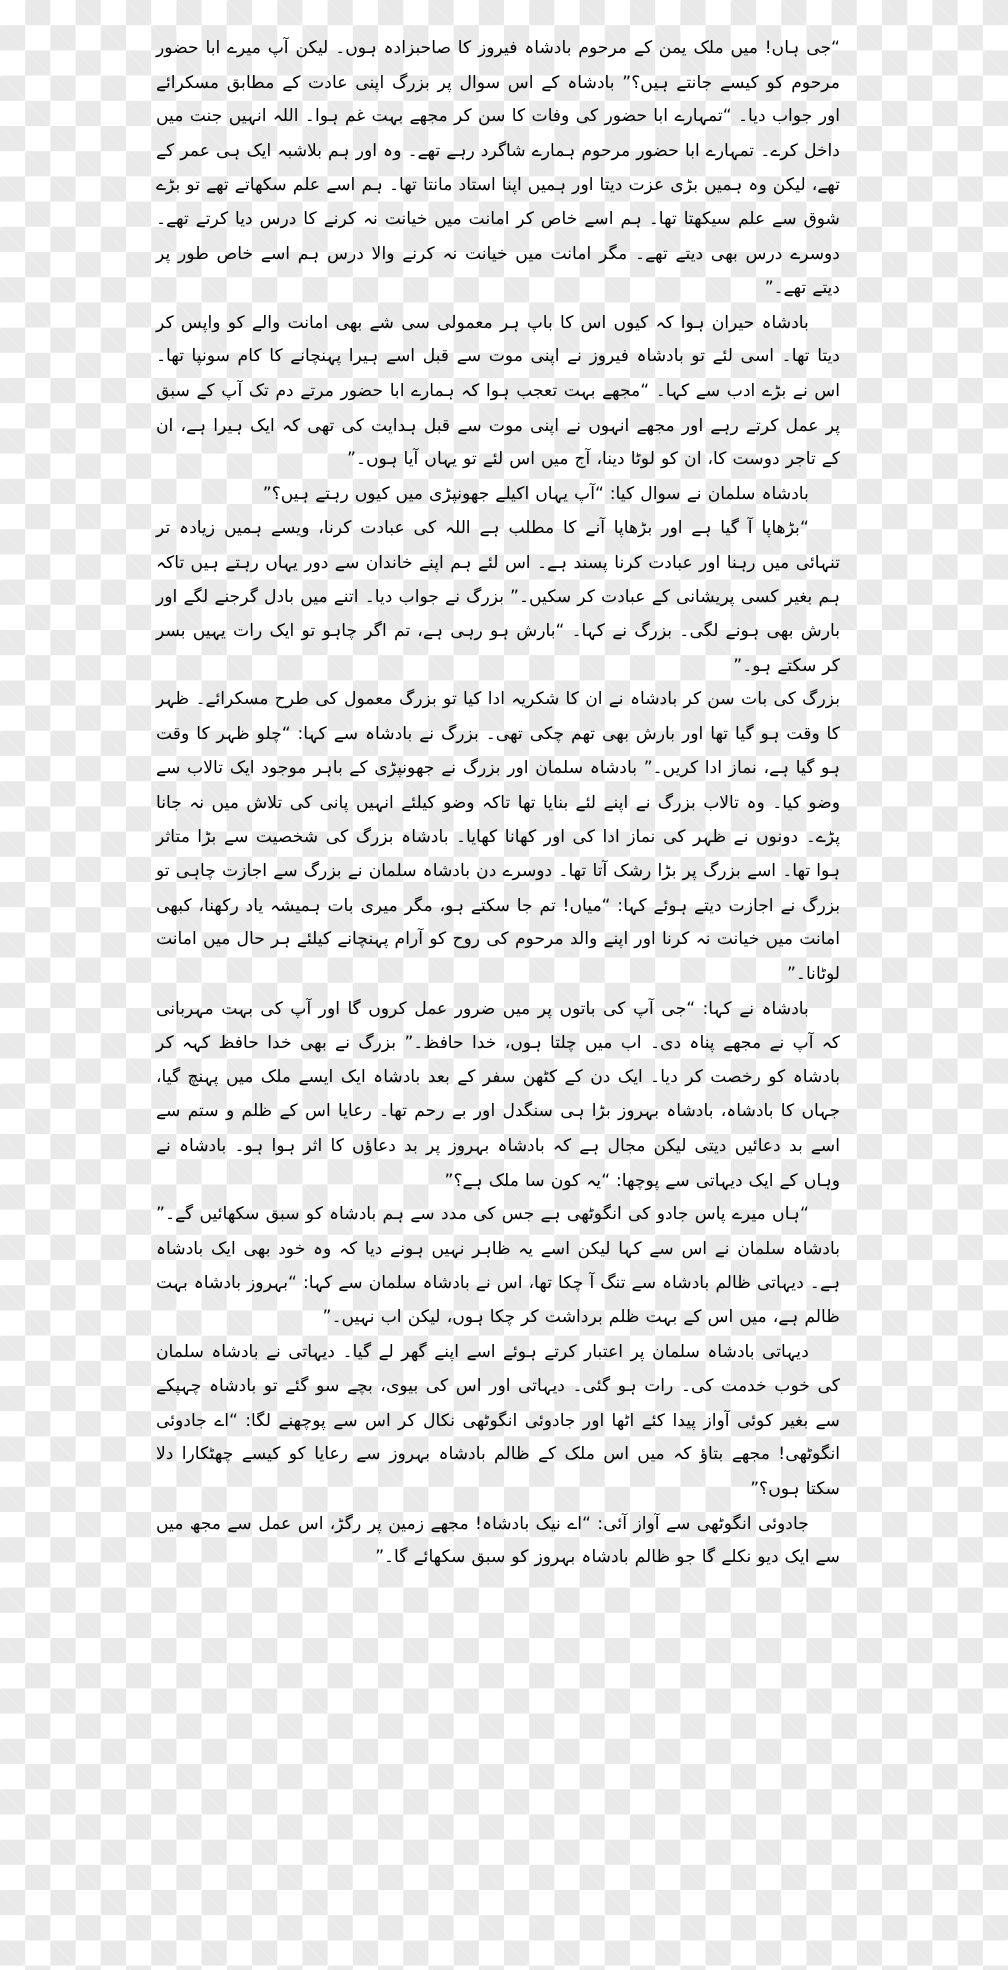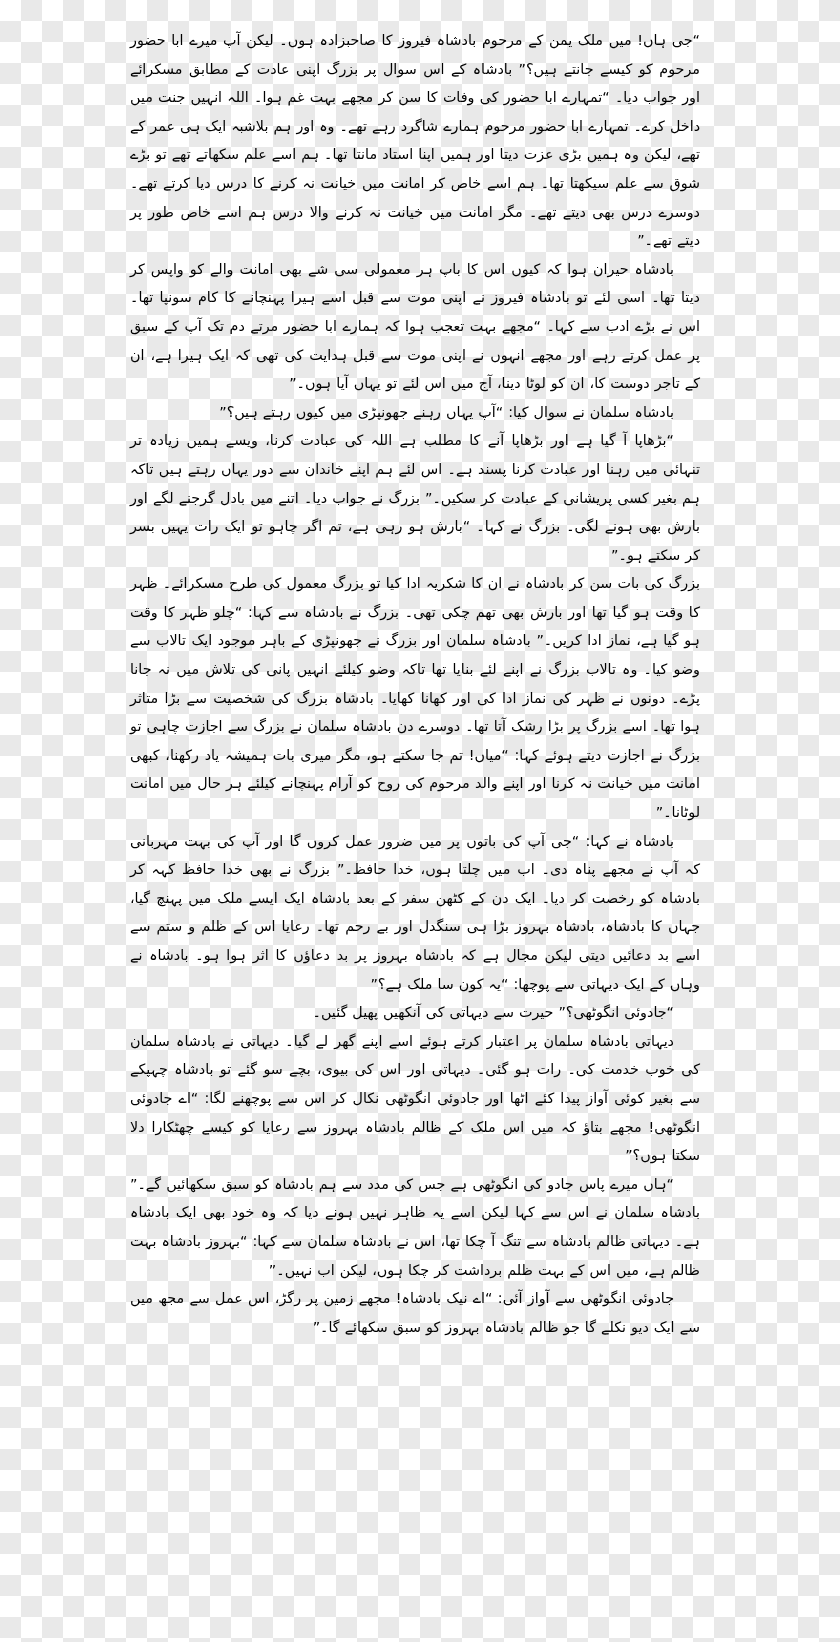--- a/index.html
+++ b/index.html
@@ -65,7 +65,7 @@
 
     <p class="para">“جی ہاں! میں ملک یمن کے مرحوم بادشاہ فیروز کا صاحبزادہ ہوں۔ لیکن آپ میرے ابا حضور مرحوم کو کیسے جانتے ہیں؟” بادشاہ کے اس سوال پر بزرگ اپنی عادت کے مطابق مسکرائے اور جواب دیا۔ “تمہارے ابا حضور کی وفات کا سن کر مجھے بہت غم ہوا۔ اللہ انہیں جنت میں داخل کرے۔ تمہارے ابا حضور مرحوم ہمارے شاگرد رہے تھے۔ وہ اور ہم بلاشبہ ایک ہی عمر کے تھے، لیکن وہ ہمیں بڑی عزت دیتا اور ہمیں اپنا استاد مانتا تھا۔ ہم اسے علم سکھاتے تھے تو بڑے شوق سے علم سیکھتا تھا۔ ہم اسے خاص کر امانت میں خیانت نہ کرنے کا درس دیا کرتے تھے۔ دوسرے درس بھی دیتے تھے۔ مگر امانت میں خیانت نہ کرنے والا درس ہم اسے خاص طور پر دیتے تھے۔”</p>
     <p class="para indent">بادشاہ حیران ہوا کہ کیوں اس کا باپ ہر معمولی سی شے بھی امانت والے کو واپس کر دیتا تھا۔ اسی لئے تو بادشاہ فیروز نے اپنی موت سے قبل اسے ہیرا پہنچانے کا کام سونپا تھا۔ اس نے بڑے ادب سے کہا۔ “مجھے بہت تعجب ہوا کہ ہمارے ابا حضور مرتے دم تک آپ کے سبق پر عمل کرتے رہے اور مجھے انہوں نے اپنی موت سے قبل ہدایت کی تھی کہ ایک ہیرا ہے، ان کے تاجر دوست کا، ان کو لوٹا دینا، آج میں اس لئے تو یہاں آیا ہوں۔”</p>
-    <p class="para indent">بادشاہ سلمان نے سوال کیا: “آپ یہاں رہنے جھونپڑی میں کیوں رہتے ہیں؟”</p>
+    <p class="para indent">بادشاہ سلمان نے سوال کیا: “آپ یہاں اکیلے جھونپڑی میں کیوں رہتے ہیں؟”</p>
     <p class="para indent">“بڑھاپا آ گیا ہے اور بڑھاپا آنے کا مطلب ہے اللہ کی عبادت کرنا، ویسے ہمیں زیادہ تر تنہائی میں رہنا اور عبادت کرنا پسند ہے۔ اس لئے ہم اپنے خاندان سے دور یہاں رہتے ہیں تاکہ ہم بغیر کسی پریشانی کے عبادت کر سکیں۔” بزرگ نے جواب دیا۔ اتنے میں بادل گرجنے لگے اور بارش بھی ہونے لگی۔ بزرگ نے کہا۔ “بارش ہو رہی ہے، تم اگر چاہو تو ایک رات یہیں بسر کر سکتے ہو۔”</p>
     <p class="para">بزرگ کی بات سن کر بادشاہ نے ان کا شکریہ ادا کیا تو بزرگ معمول کی طرح مسکرائے۔ ظہر کا وقت ہو گیا تھا اور بارش بھی تھم چکی تھی۔ بزرگ نے بادشاہ سے کہا: “چلو ظہر کا وقت ہو گیا ہے، نماز ادا کریں۔” بادشاہ سلمان اور بزرگ نے جھونپڑی کے باہر موجود ایک تالاب سے وضو کیا۔ وہ تالاب بزرگ نے اپنے لئے بنایا تھا تاکہ وضو کیلئے انہیں پانی کی تلاش میں نہ جانا پڑے۔ دونوں نے ظہر کی نماز ادا کی اور کھانا کھایا۔ بادشاہ بزرگ کی شخصیت سے بڑا متاثر ہوا تھا۔ اسے بزرگ پر بڑا رشک آتا تھا۔ دوسرے دن بادشاہ سلمان نے بزرگ سے اجازت چاہی تو بزرگ نے اجازت دیتے ہوئے کہا: “میاں! تم جا سکتے ہو، مگر میری بات ہمیشہ یاد رکھنا، کبھی امانت میں خیانت نہ کرنا اور اپنے والد مرحوم کی روح کو آرام پہنچانے کیلئے ہر حال میں امانت لوٹانا۔”</p>
     <p class="para indent">بادشاہ نے کہا: “جی آپ کی باتوں پر میں ضرور عمل کروں گا اور آپ کی بہت مہربانی کہ آپ نے مجھے پناہ دی۔ اب میں چلتا ہوں، خدا حافظ۔” بزرگ نے بھی خدا حافظ کہہ کر بادشاہ کو رخصت کر دیا۔ ایک دن کے کٹھن سفر کے بعد بادشاہ ایک ایسے ملک میں پہنچ گیا، جہاں کا بادشاہ، بادشاہ بہروز بڑا ہی سنگدل اور بے رحم تھا۔ رعایا اس کے ظلم و ستم سے اسے بد دعائیں دیتی لیکن مجال ہے کہ بادشاہ بہروز پر بد دعاؤں کا اثر ہوا ہو۔ بادشاہ نے وہاں کے ایک دیہاتی سے پوچھا: “یہ کون سا ملک ہے؟”</p>

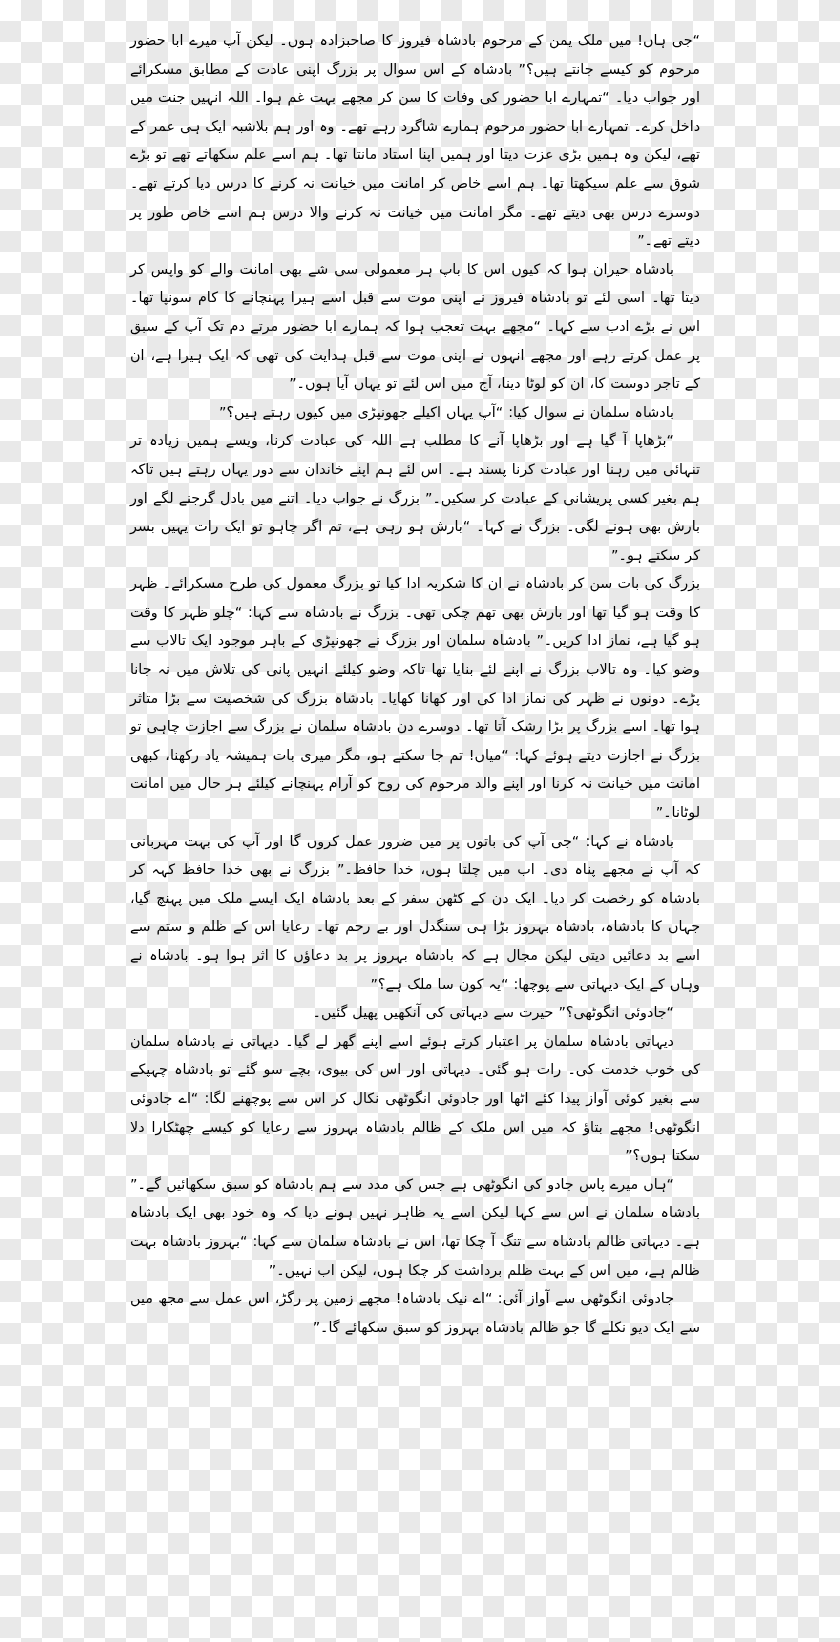--- a/index.html
+++ b/index.html
@@ -69,7 +69,6 @@
     <p class="para indent">“بڑھاپا آ گیا ہے اور بڑھاپا آنے کا مطلب ہے اللہ کی عبادت کرنا، ویسے ہمیں زیادہ تر تنہائی میں رہنا اور عبادت کرنا پسند ہے۔ اس لئے ہم اپنے خاندان سے دور یہاں رہتے ہیں تاکہ ہم بغیر کسی پریشانی کے عبادت کر سکیں۔” بزرگ نے جواب دیا۔ اتنے میں بادل گرجنے لگے اور بارش بھی ہونے لگی۔ بزرگ نے کہا۔ “بارش ہو رہی ہے، تم اگر چاہو تو ایک رات یہیں بسر کر سکتے ہو۔”</p>
     <p class="para">بزرگ کی بات سن کر بادشاہ نے ان کا شکریہ ادا کیا تو بزرگ معمول کی طرح مسکرائے۔ ظہر کا وقت ہو گیا تھا اور بارش بھی تھم چکی تھی۔ بزرگ نے بادشاہ سے کہا: “چلو ظہر کا وقت ہو گیا ہے، نماز ادا کریں۔” بادشاہ سلمان اور بزرگ نے جھونپڑی کے باہر موجود ایک تالاب سے وضو کیا۔ وہ تالاب بزرگ نے اپنے لئے بنایا تھا تاکہ وضو کیلئے انہیں پانی کی تلاش میں نہ جانا پڑے۔ دونوں نے ظہر کی نماز ادا کی اور کھانا کھایا۔ بادشاہ بزرگ کی شخصیت سے بڑا متاثر ہوا تھا۔ اسے بزرگ پر بڑا رشک آتا تھا۔ دوسرے دن بادشاہ سلمان نے بزرگ سے اجازت چاہی تو بزرگ نے اجازت دیتے ہوئے کہا: “میاں! تم جا سکتے ہو، مگر میری بات ہمیشہ یاد رکھنا، کبھی امانت میں خیانت نہ کرنا اور اپنے والد مرحوم کی روح کو آرام پہنچانے کیلئے ہر حال میں امانت لوٹانا۔”</p>
     <p class="para indent">بادشاہ نے کہا: “جی آپ کی باتوں پر میں ضرور عمل کروں گا اور آپ کی بہت مہربانی کہ آپ نے مجھے پناہ دی۔ اب میں چلتا ہوں، خدا حافظ۔” بزرگ نے بھی خدا حافظ کہہ کر بادشاہ کو رخصت کر دیا۔ ایک دن کے کٹھن سفر کے بعد بادشاہ ایک ایسے ملک میں پہنچ گیا، جہاں کا بادشاہ، بادشاہ بہروز بڑا ہی سنگدل اور بے رحم تھا۔ رعایا اس کے ظلم و ستم سے اسے بد دعائیں دیتی لیکن مجال ہے کہ بادشاہ بہروز پر بد دعاؤں کا اثر ہوا ہو۔ بادشاہ نے وہاں کے ایک دیہاتی سے پوچھا: “یہ کون سا ملک ہے؟”</p>
-    <p class="para indent">“جادوئی انگوٹھی؟” حیرت سے دیہاتی کی آنکھیں پھیل گئیں۔</p>
     <p class="para indent">دیہاتی بادشاہ سلمان پر اعتبار کرتے ہوئے اسے اپنے گھر لے گیا۔ دیہاتی نے بادشاہ سلمان کی خوب خدمت کی۔ رات ہو گئی۔ دیہاتی اور اس کی بیوی، بچے سو گئے تو بادشاہ چہپکے سے بغیر کوئی آواز پیدا کئے اٹھا اور جادوئی انگوٹھی نکال کر اس سے پوچھنے لگا: “اے جادوئی انگوٹھی! مجھے بتاؤ کہ میں اس ملک کے ظالم بادشاہ بہروز سے رعایا کو کیسے چھٹکارا دلا سکتا ہوں؟”</p>
     <p class="para indent">“ہاں میرے پاس جادو کی انگوٹھی ہے جس کی مدد سے ہم بادشاہ کو سبق سکھائیں گے۔” بادشاہ سلمان نے اس سے کہا لیکن اسے یہ ظاہر نہیں ہونے دیا کہ وہ خود بھی ایک بادشاہ ہے۔ دیہاتی ظالم بادشاہ سے تنگ آ چکا تھا، اس نے بادشاہ سلمان سے کہا: “بہروز بادشاہ بہت ظالم ہے، میں اس کے بہت ظلم برداشت کر چکا ہوں، لیکن اب نہیں۔”</p>
     <p class="para indent">جادوئی انگوٹھی سے آواز آئی: “اے نیک بادشاہ! مجھے زمین پر رگڑ، اس عمل سے مجھ میں سے ایک دیو نکلے گا جو ظالم بادشاہ بہروز کو سبق سکھائے گا۔”</p>

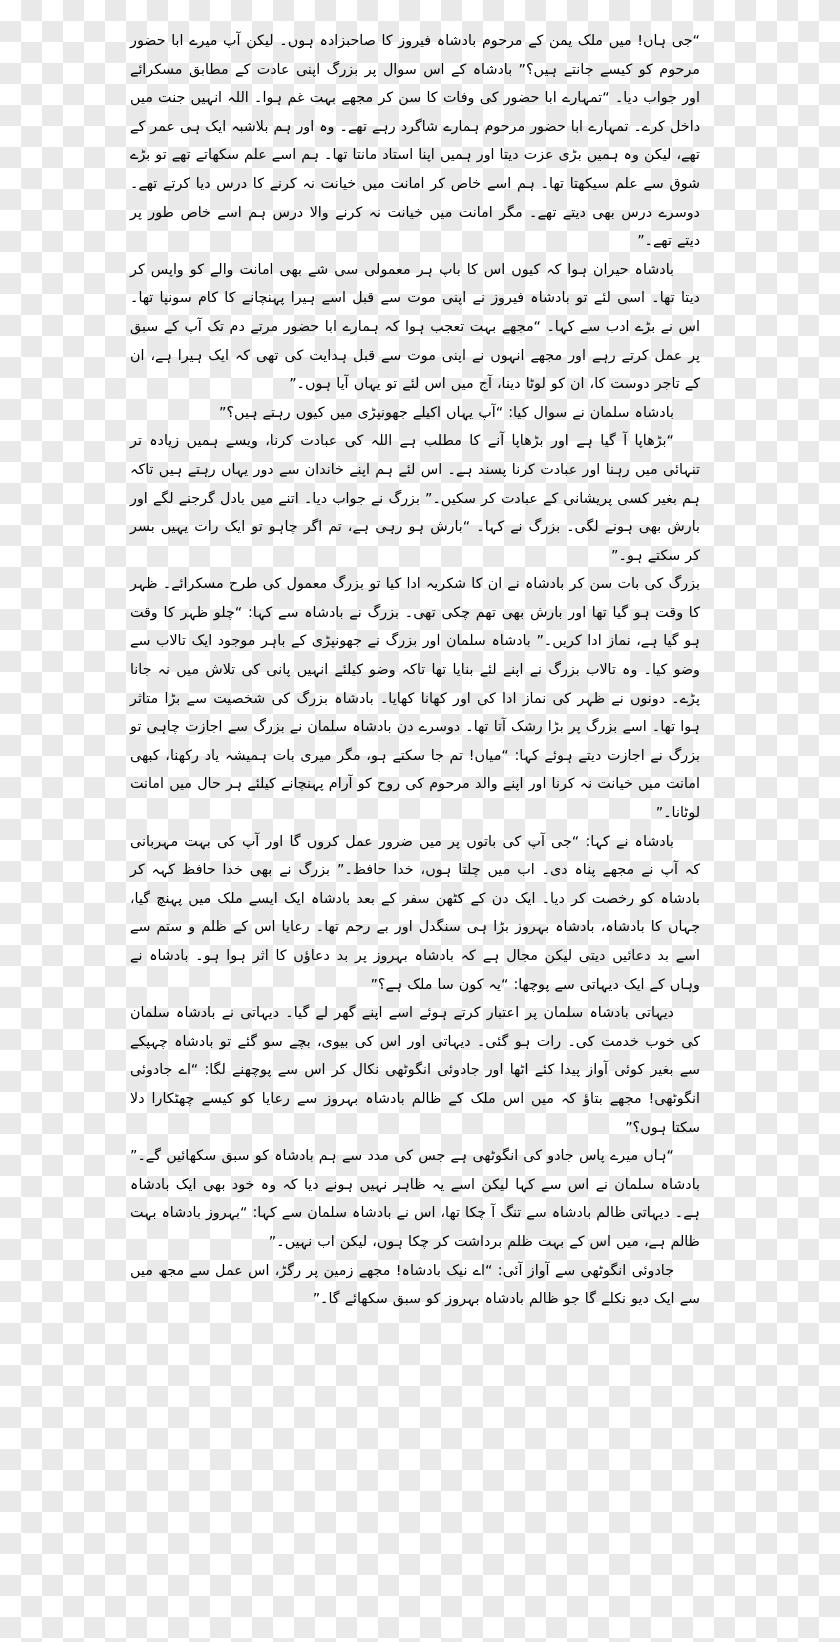--- a/index.html
+++ b/index.html
@@ -69,8 +69,8 @@
     <p class="para indent">“بڑھاپا آ گیا ہے اور بڑھاپا آنے کا مطلب ہے اللہ کی عبادت کرنا، ویسے ہمیں زیادہ تر تنہائی میں رہنا اور عبادت کرنا پسند ہے۔ اس لئے ہم اپنے خاندان سے دور یہاں رہتے ہیں تاکہ ہم بغیر کسی پریشانی کے عبادت کر سکیں۔” بزرگ نے جواب دیا۔ اتنے میں بادل گرجنے لگے اور بارش بھی ہونے لگی۔ بزرگ نے کہا۔ “بارش ہو رہی ہے، تم اگر چاہو تو ایک رات یہیں بسر کر سکتے ہو۔”</p>
     <p class="para">بزرگ کی بات سن کر بادشاہ نے ان کا شکریہ ادا کیا تو بزرگ معمول کی طرح مسکرائے۔ ظہر کا وقت ہو گیا تھا اور بارش بھی تھم چکی تھی۔ بزرگ نے بادشاہ سے کہا: “چلو ظہر کا وقت ہو گیا ہے، نماز ادا کریں۔” بادشاہ سلمان اور بزرگ نے جھونپڑی کے باہر موجود ایک تالاب سے وضو کیا۔ وہ تالاب بزرگ نے اپنے لئے بنایا تھا تاکہ وضو کیلئے انہیں پانی کی تلاش میں نہ جانا پڑے۔ دونوں نے ظہر کی نماز ادا کی اور کھانا کھایا۔ بادشاہ بزرگ کی شخصیت سے بڑا متاثر ہوا تھا۔ اسے بزرگ پر بڑا رشک آتا تھا۔ دوسرے دن بادشاہ سلمان نے بزرگ سے اجازت چاہی تو بزرگ نے اجازت دیتے ہوئے کہا: “میاں! تم جا سکتے ہو، مگر میری بات ہمیشہ یاد رکھنا، کبھی امانت میں خیانت نہ کرنا اور اپنے والد مرحوم کی روح کو آرام پہنچانے کیلئے ہر حال میں امانت لوٹانا۔”</p>
     <p class="para indent">بادشاہ نے کہا: “جی آپ کی باتوں پر میں ضرور عمل کروں گا اور آپ کی بہت مہربانی کہ آپ نے مجھے پناہ دی۔ اب میں چلتا ہوں، خدا حافظ۔” بزرگ نے بھی خدا حافظ کہہ کر بادشاہ کو رخصت کر دیا۔ ایک دن کے کٹھن سفر کے بعد بادشاہ ایک ایسے ملک میں پہنچ گیا، جہاں کا بادشاہ، بادشاہ بہروز بڑا ہی سنگدل اور بے رحم تھا۔ رعایا اس کے ظلم و ستم سے اسے بد دعائیں دیتی لیکن مجال ہے کہ بادشاہ بہروز پر بد دعاؤں کا اثر ہوا ہو۔ بادشاہ نے وہاں کے ایک دیہاتی سے پوچھا: “یہ کون سا ملک ہے؟”</p>
+    <p class="para indent">“ہاں میرے پاس جادو کی انگوٹھی ہے جس کی مدد سے ہم بادشاہ کو سبق سکھائیں گے۔” بادشاہ سلمان نے اس سے کہا لیکن اسے یہ ظاہر نہیں ہونے دیا کہ وہ خود بھی ایک بادشاہ ہے۔ دیہاتی ظالم بادشاہ سے تنگ آ چکا تھا، اس نے بادشاہ سلمان سے کہا: “بہروز بادشاہ بہت ظالم ہے، میں اس کے بہت ظلم برداشت کر چکا ہوں، لیکن اب نہیں۔”</p>
     <p class="para indent">دیہاتی بادشاہ سلمان پر اعتبار کرتے ہوئے اسے اپنے گھر لے گیا۔ دیہاتی نے بادشاہ سلمان کی خوب خدمت کی۔ رات ہو گئی۔ دیہاتی اور اس کی بیوی، بچے سو گئے تو بادشاہ چہپکے سے بغیر کوئی آواز پیدا کئے اٹھا اور جادوئی انگوٹھی نکال کر اس سے پوچھنے لگا: “اے جادوئی انگوٹھی! مجھے بتاؤ کہ میں اس ملک کے ظالم بادشاہ بہروز سے رعایا کو کیسے چھٹکارا دلا سکتا ہوں؟”</p>
-    <p class="para indent">“ہاں میرے پاس جادو کی انگوٹھی ہے جس کی مدد سے ہم بادشاہ کو سبق سکھائیں گے۔” بادشاہ سلمان نے اس سے کہا لیکن اسے یہ ظاہر نہیں ہونے دیا کہ وہ خود بھی ایک بادشاہ ہے۔ دیہاتی ظالم بادشاہ سے تنگ آ چکا تھا، اس نے بادشاہ سلمان سے کہا: “بہروز بادشاہ بہت ظالم ہے، میں اس کے بہت ظلم برداشت کر چکا ہوں، لیکن اب نہیں۔”</p>
     <p class="para indent">جادوئی انگوٹھی سے آواز آئی: “اے نیک بادشاہ! مجھے زمین پر رگڑ، اس عمل سے مجھ میں سے ایک دیو نکلے گا جو ظالم بادشاہ بہروز کو سبق سکھائے گا۔”</p>
 
   </div>

